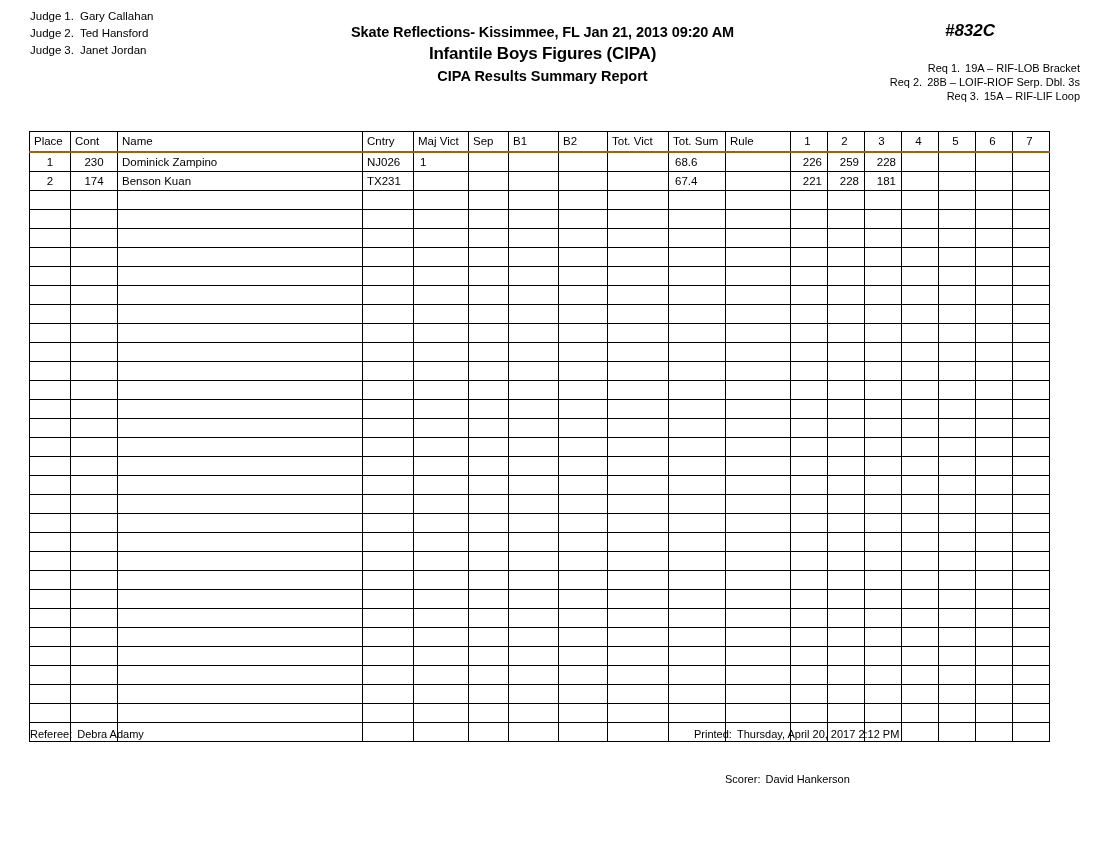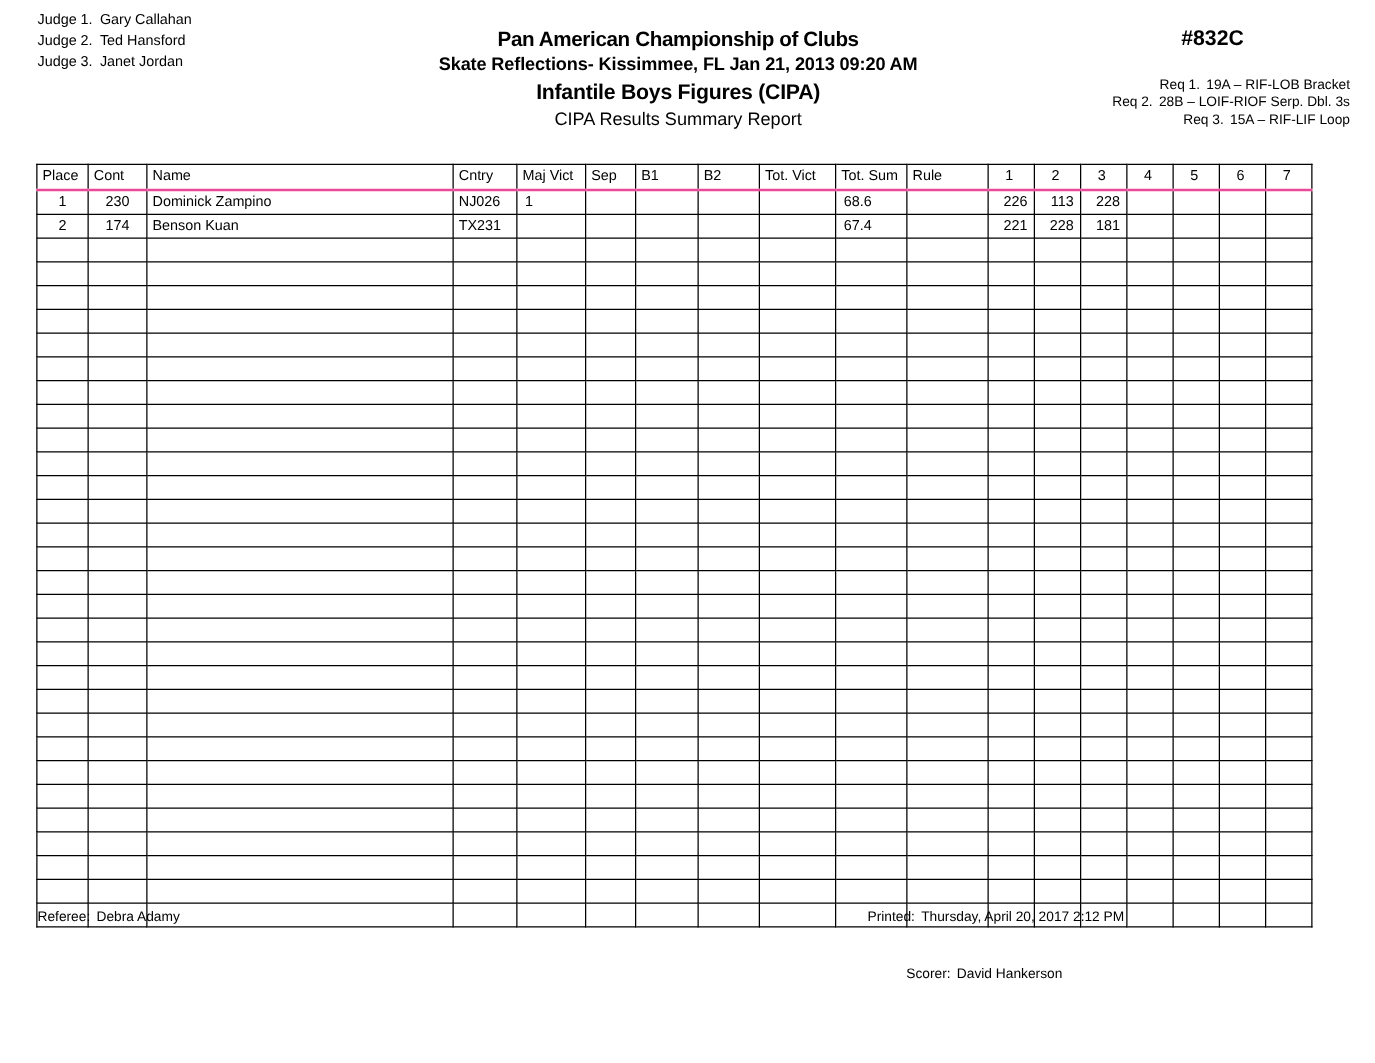--- a/index.html
+++ b/index.html
@@ -199,7 +199,6 @@
   </div>
 
   <div class="title-block">
-    <div class="title-main">Pan American Championship of Clubs</div>
     <div class="title-venue">Skate Reflections- Kissimmee, FL  Jan 21, 2013  09:20 AM</div>
     <div class="title-event">Infantile Boys Figures (CIPA)</div>
     <div class="title-report">CIPA Results Summary Report</div>

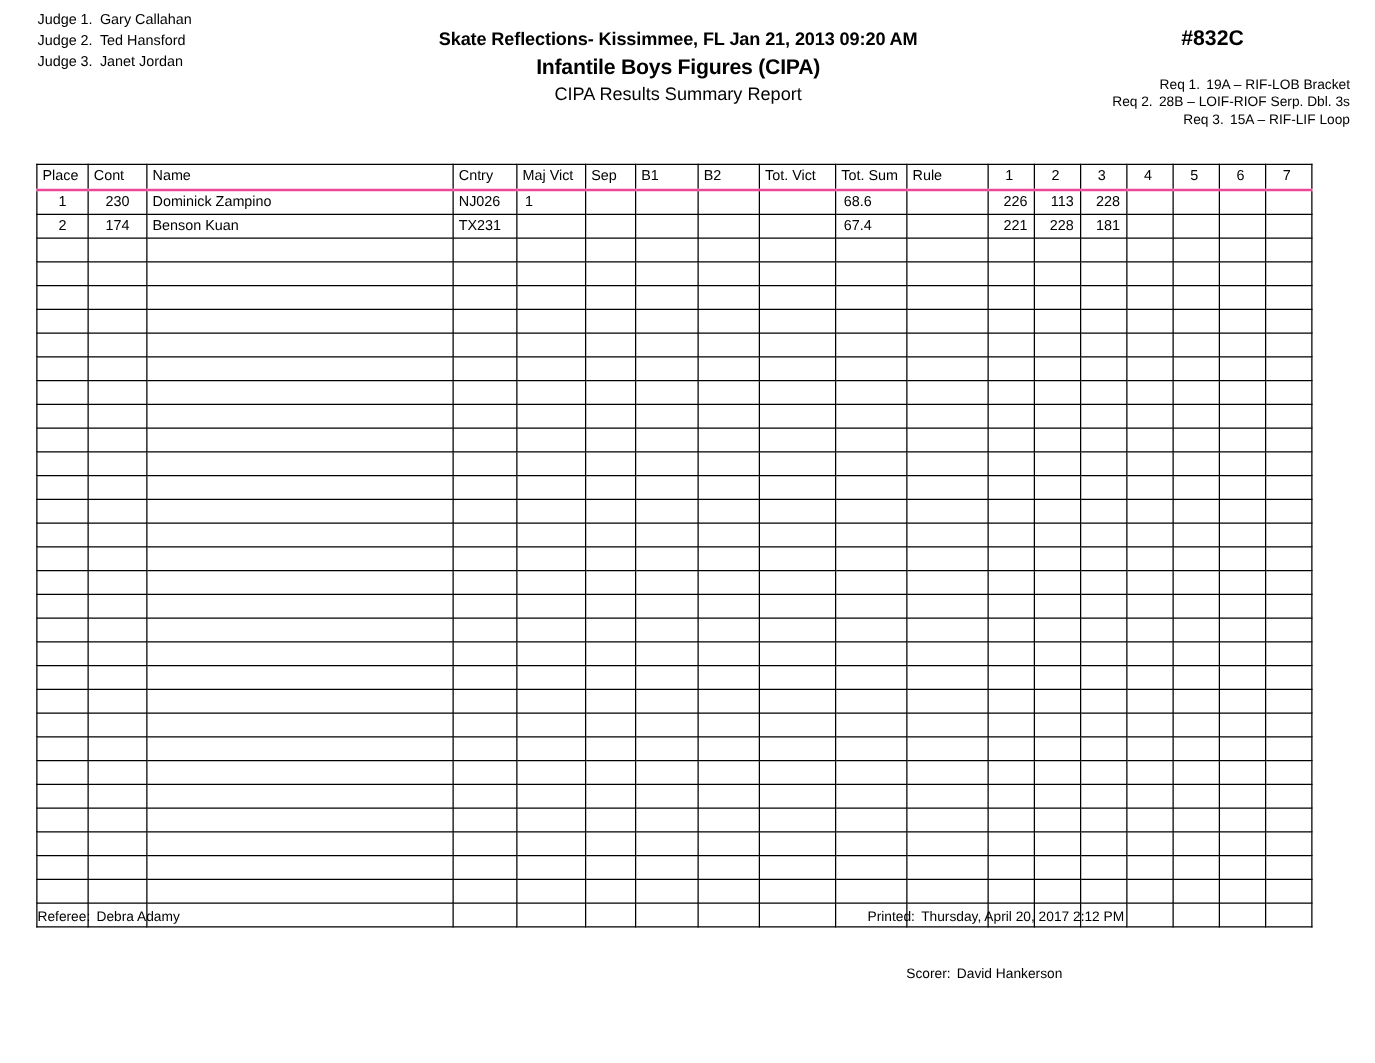--- a/index.html
+++ b/index.html
@@ -77,6 +77,7 @@
     font-size: 17px;
     font-weight: bold;
     line-height: 22px;
+    font-style: italic;
   }
   .req-lines {
     margin-top: 19px;

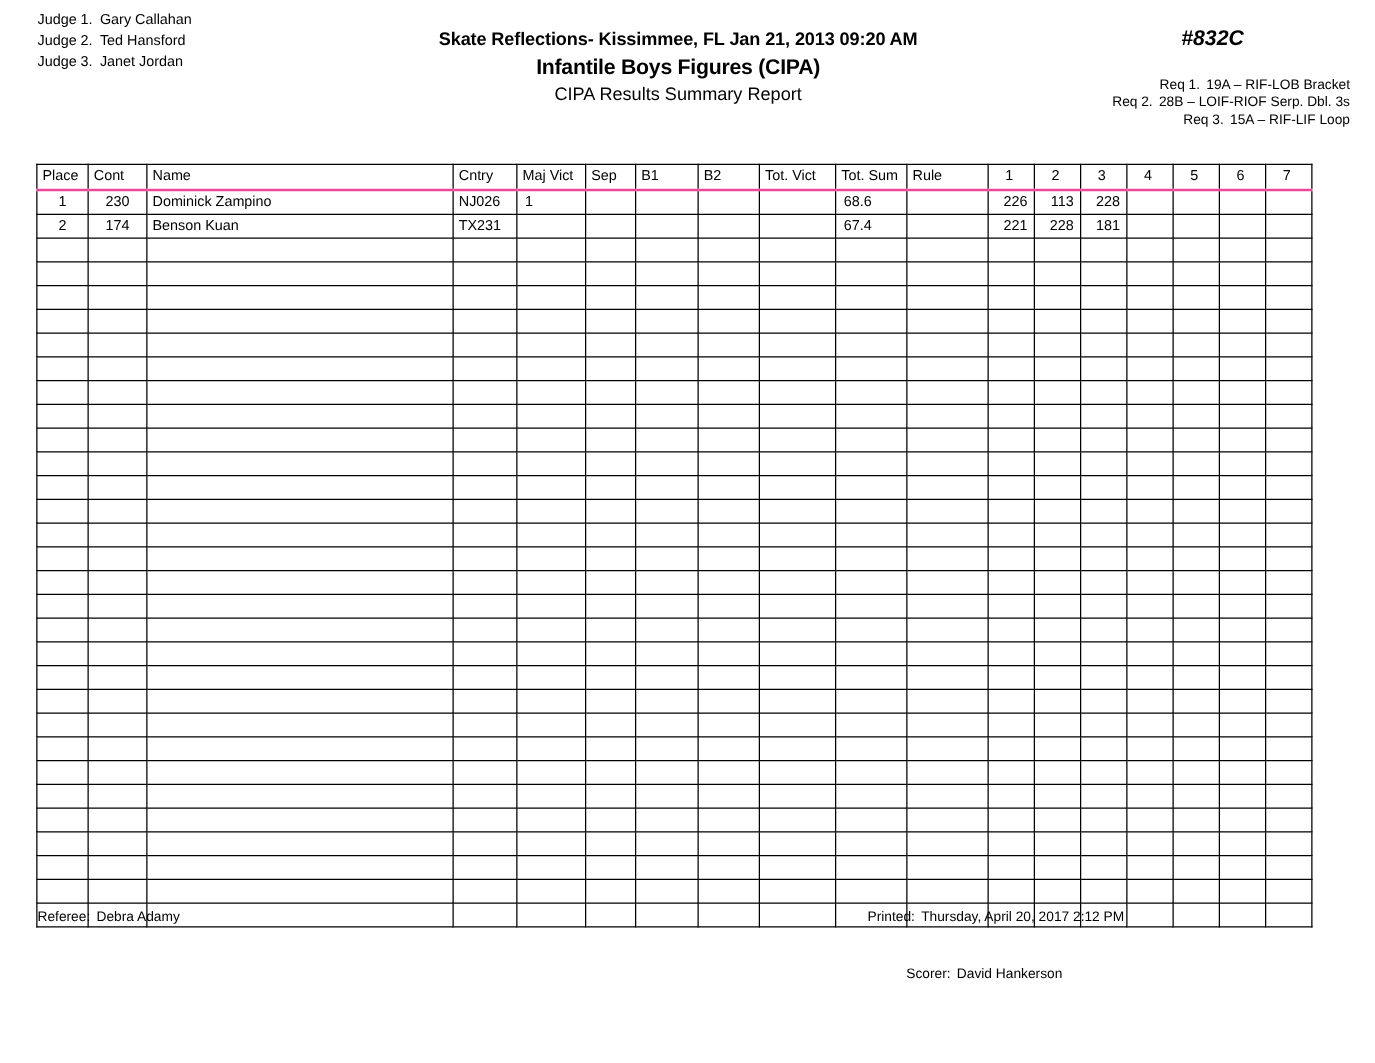--- a/index.html
+++ b/index.html
@@ -62,7 +62,7 @@
   }
   .title-report {
     font-size: 14.5px;
-    font-weight: normal;
+    font-weight: bold;
     line-height: 21px;
   }
 

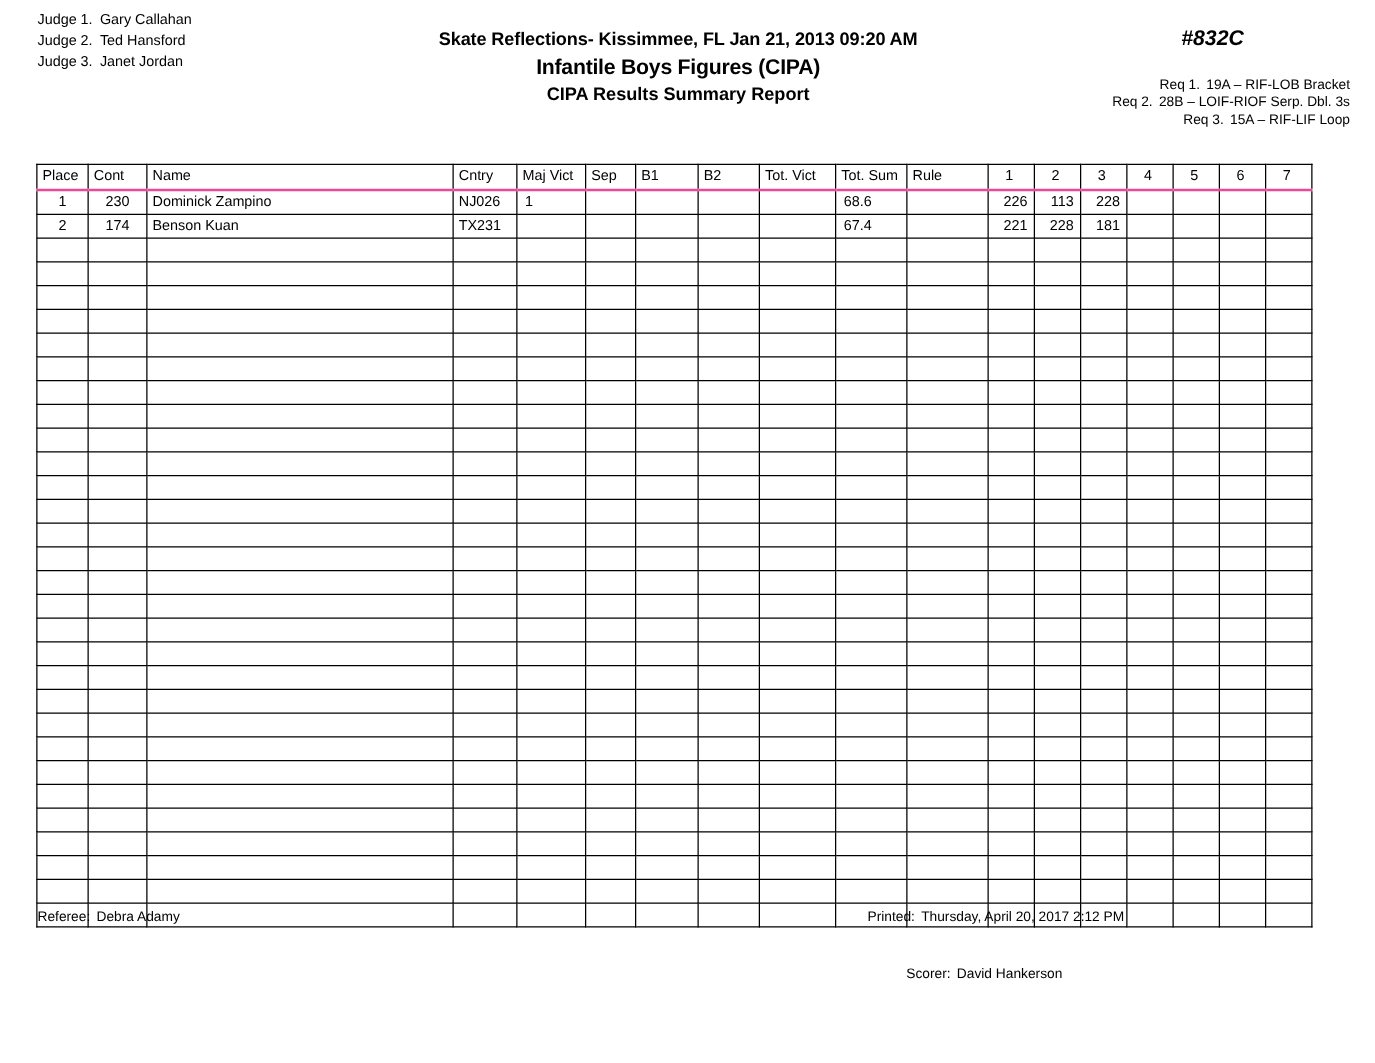--- a/index.html
+++ b/index.html
@@ -119,7 +119,7 @@
   table.results thead th {
     height: 19px;
     line-height: 19px;
-    border-bottom: 2px solid #ec4899;
+    border-bottom: 2px solid #a16207;
   }
   table.results thead th.judge-col,
   table.results td.judge-cell {

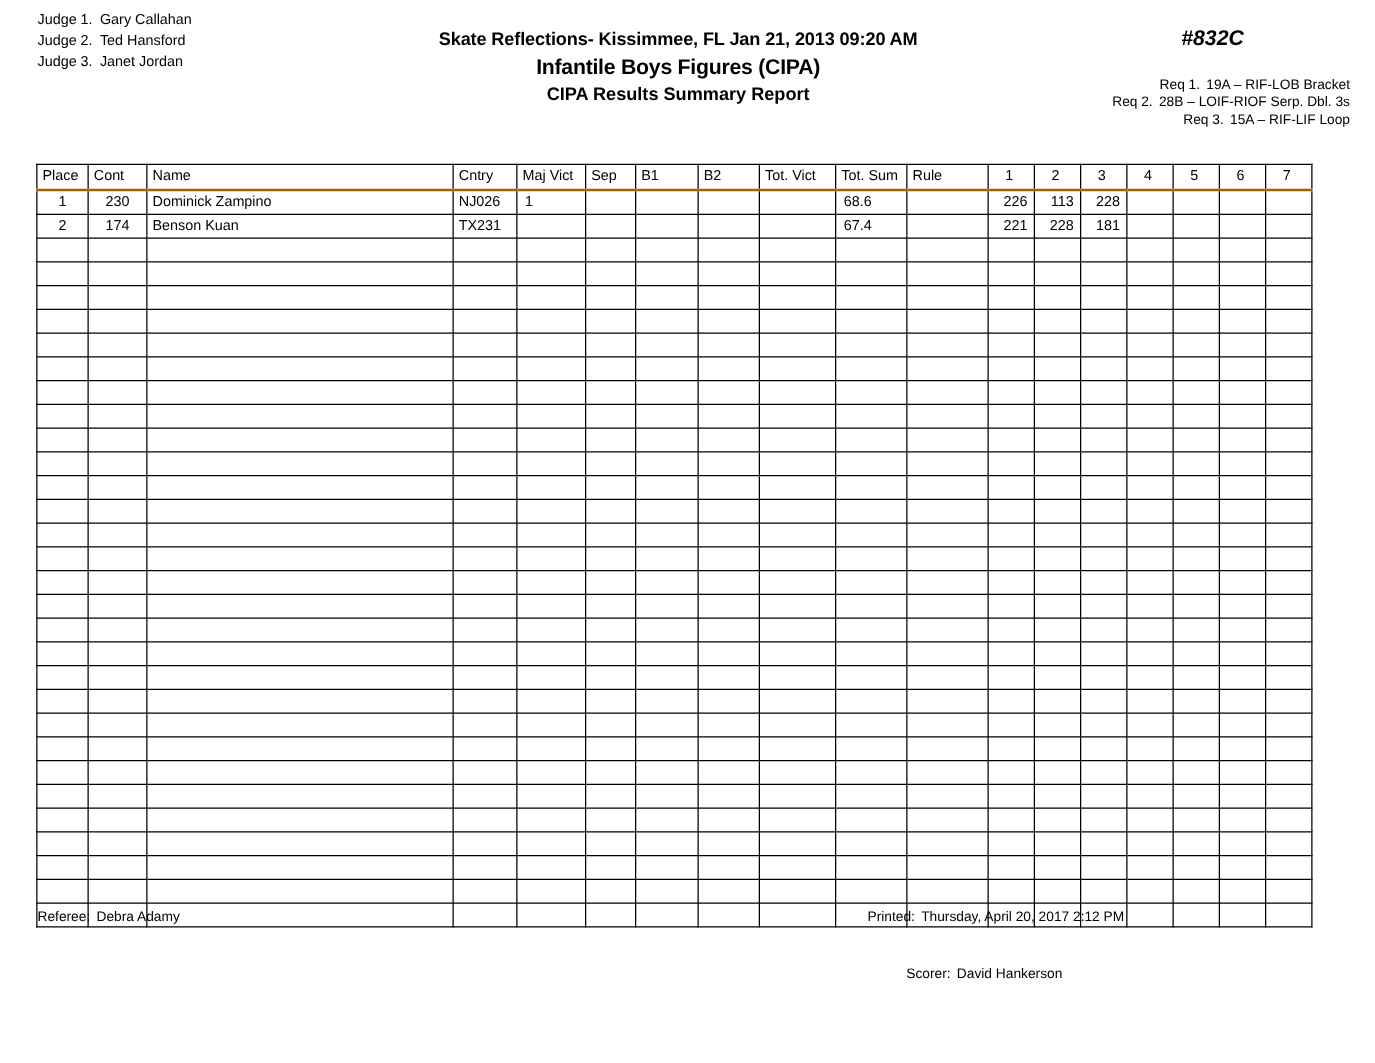--- a/index.html
+++ b/index.html
@@ -280,7 +280,7 @@
           <td class="c-totsum">68.6</td>
           <td></td>
           <td class="judge-cell">226</td>
-          <td class="judge-cell">113</td>
+          <td class="judge-cell">259</td>
           <td class="judge-cell">228</td>
           <td class="judge-cell"></td>
           <td class="judge-cell"></td>

